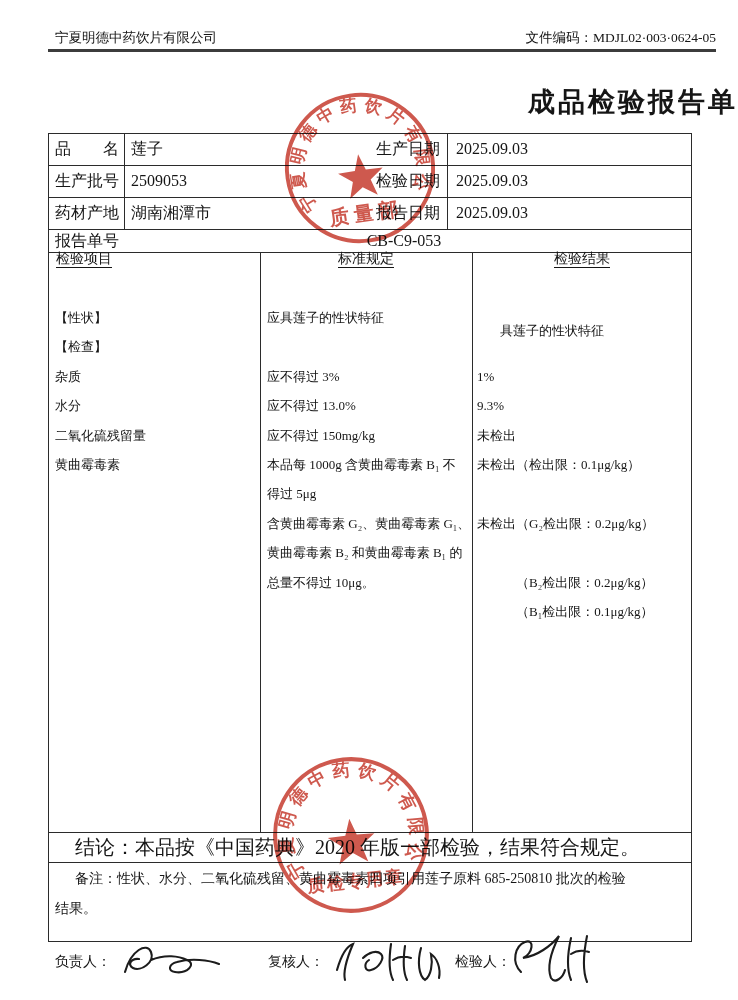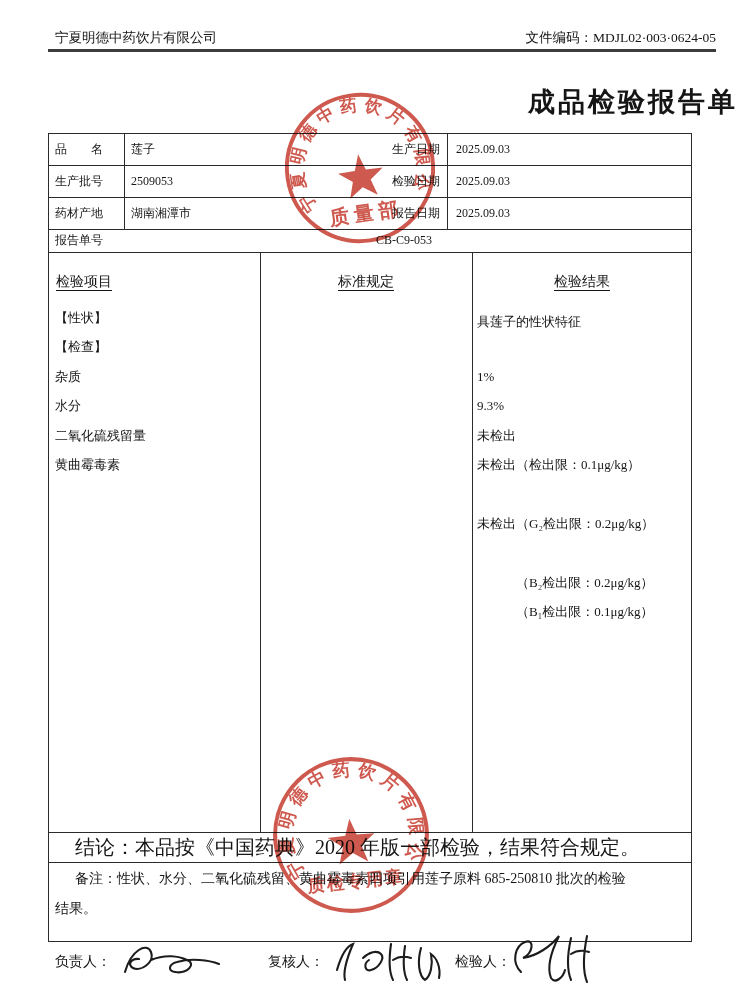--- a/index.html
+++ b/index.html
@@ -16,7 +16,7 @@
   .outer-border{left:48px;top:133px;width:644px;height:809px;border:1.8px solid #2b2b2b;box-sizing:border-box;}
   .hline{height:1.4px;background:#2b2b2b;}
   .vline{width:1.4px;background:#2b2b2b;}
-  .cell{font-size:12px;white-space:pre;}
+  .cell{font-size:16px;white-space:pre;}
   .lbl{left:55px;width:70px;}
   .val{left:131px;}
   .lbl2{left:352px;width:88px;text-align:right;}

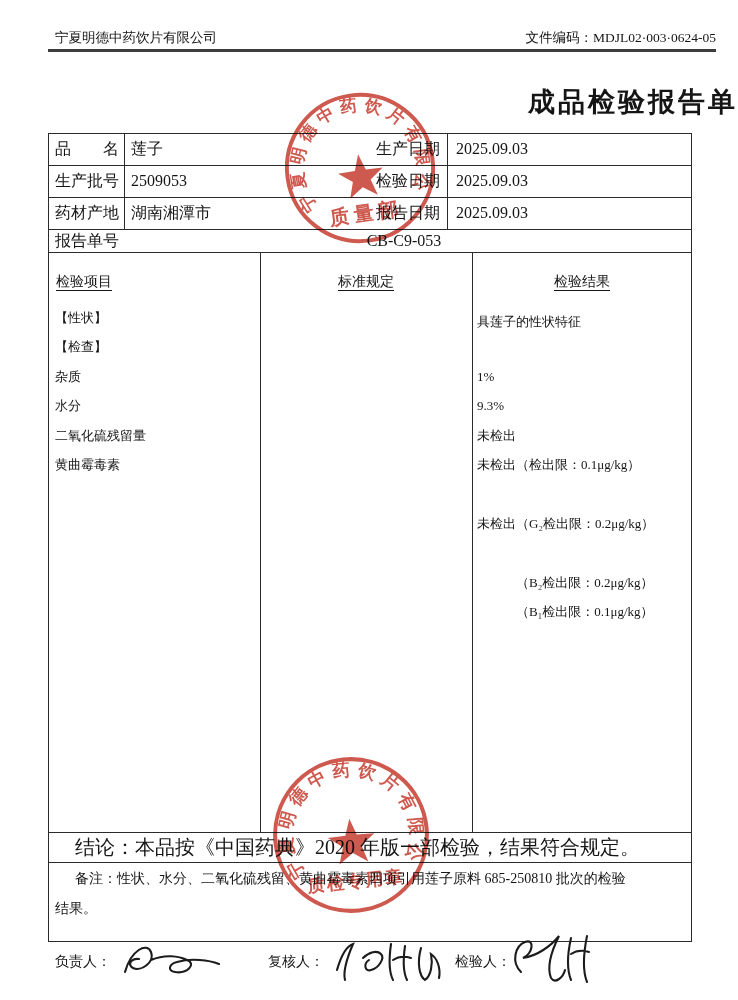--- a/index.html
+++ b/index.html
@@ -26,7 +26,7 @@
   .r2{top:197px;height:32px;line-height:32px;}
   .r3{top:229px;height:23px;line-height:23px;}
   .report-val{left:48px;width:712px;text-align:center;}
-  .col-head{top:268px;height:28px;line-height:28px;font-size:14px;text-decoration:underline;text-underline-offset:4px;}
+  .col-head{top:245px;height:28px;line-height:28px;font-size:14px;text-decoration:underline;text-underline-offset:4px;}
   .ch-items{left:56px;}
   .ch-standard{left:260px;width:212px;text-align:center;}
   .ch-result{left:472px;width:220px;text-align:center;}

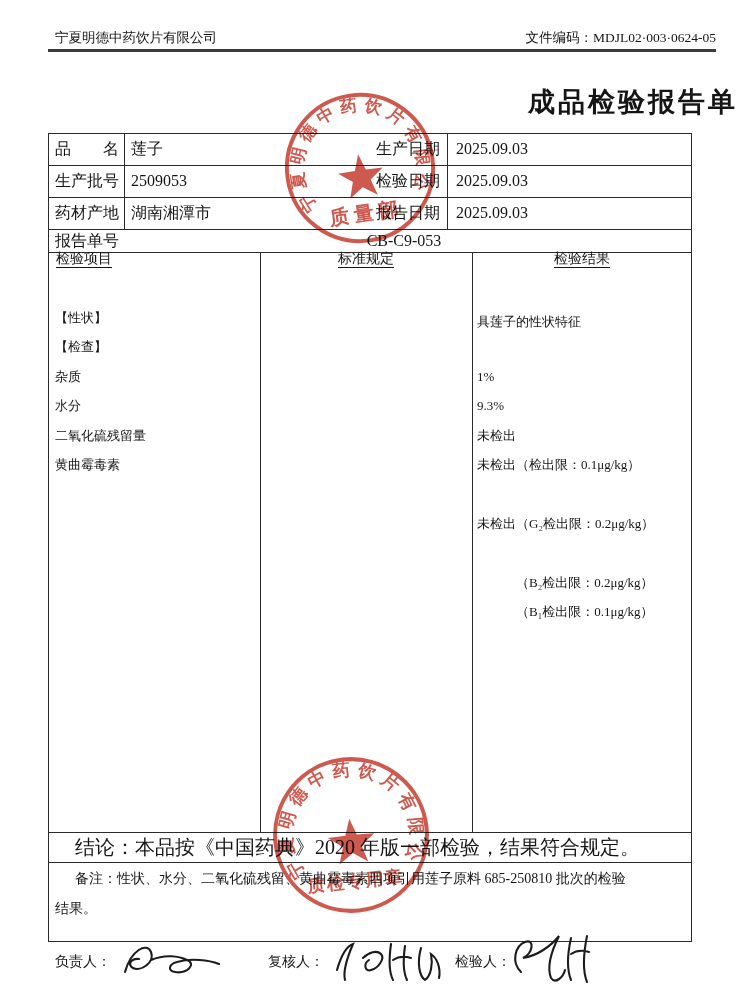--- a/index.html
+++ b/index.html
@@ -100,6 +100,19 @@
     </div>
 
   <div class="abs col-head ch-result">检验结果</div>
+  <div class="abs grid-col col-standard">
+      <div style="top: 307px;">应具莲子的性状特征</div>
+      <div style="top: 336.4px;"></div>
+      <div style="top: 365.8px;">应不得过 3%</div>
+      <div style="top: 395.2px;">应不得过 13.0%</div>
+      <div style="top: 424.6px;">应不得过 150mg/kg</div>
+      <div style="top: 454px;">本品每 1000g 含黄曲霉毒素 B₁ 不</div>
+      <div style="top: 483.4px;">得过 5μg</div>
+      <div style="top: 512.8px;">含黄曲霉毒素 G₂、黄曲霉毒素 G₁、</div>
+      <div style="top: 542.2px;">黄曲霉毒素 B₂ 和黄曲霉毒素 B₁ 的</div>
+      <div style="top: 571.6px;">总量不得过 10μg。</div>
+      <div style="top: 601px;"></div>
+    </div>
   <div class="abs grid-col col-result">
       <div style="top: 311px;">具莲子的性状特征</div>
       <div style="top: 336.4px;"></div>

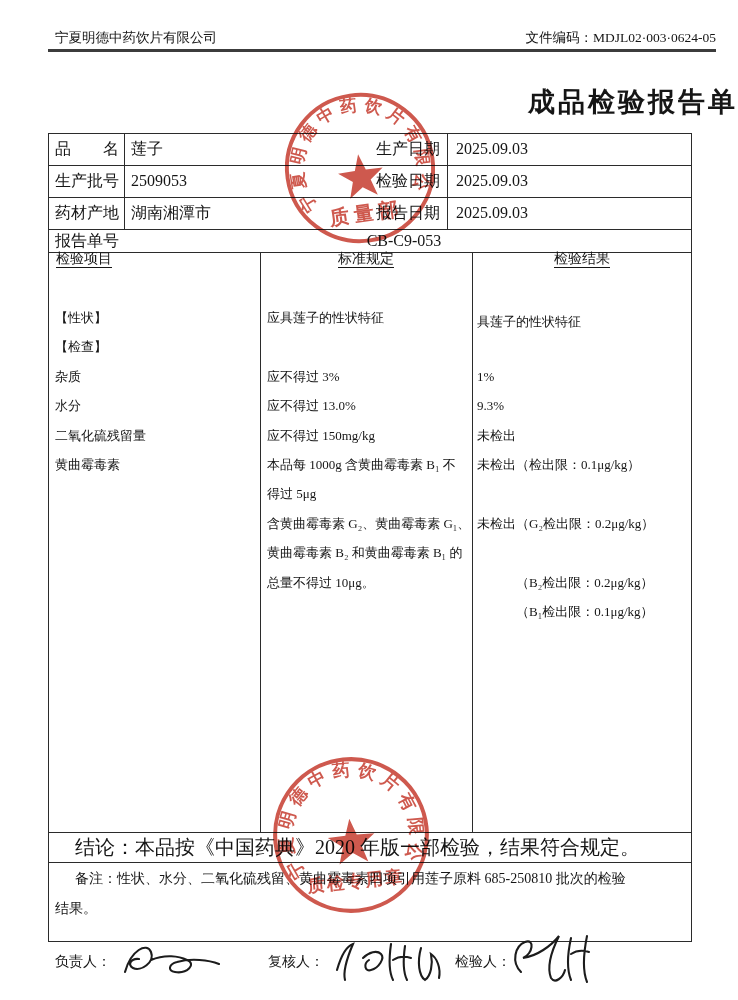--- a/index.html
+++ b/index.html
@@ -114,7 +114,7 @@
       <div style="top: 601px;"></div>
     </div>
   <div class="abs grid-col col-result">
-      <div style="top: 311px;">具莲子的性状特征</div>
+      <div style="top: 320px; margin-left: 23px;">具莲子的性状特征</div>
       <div style="top: 336.4px;"></div>
       <div style="top: 365.8px;">1%</div>
       <div style="top: 395.2px;">9.3%</div>

